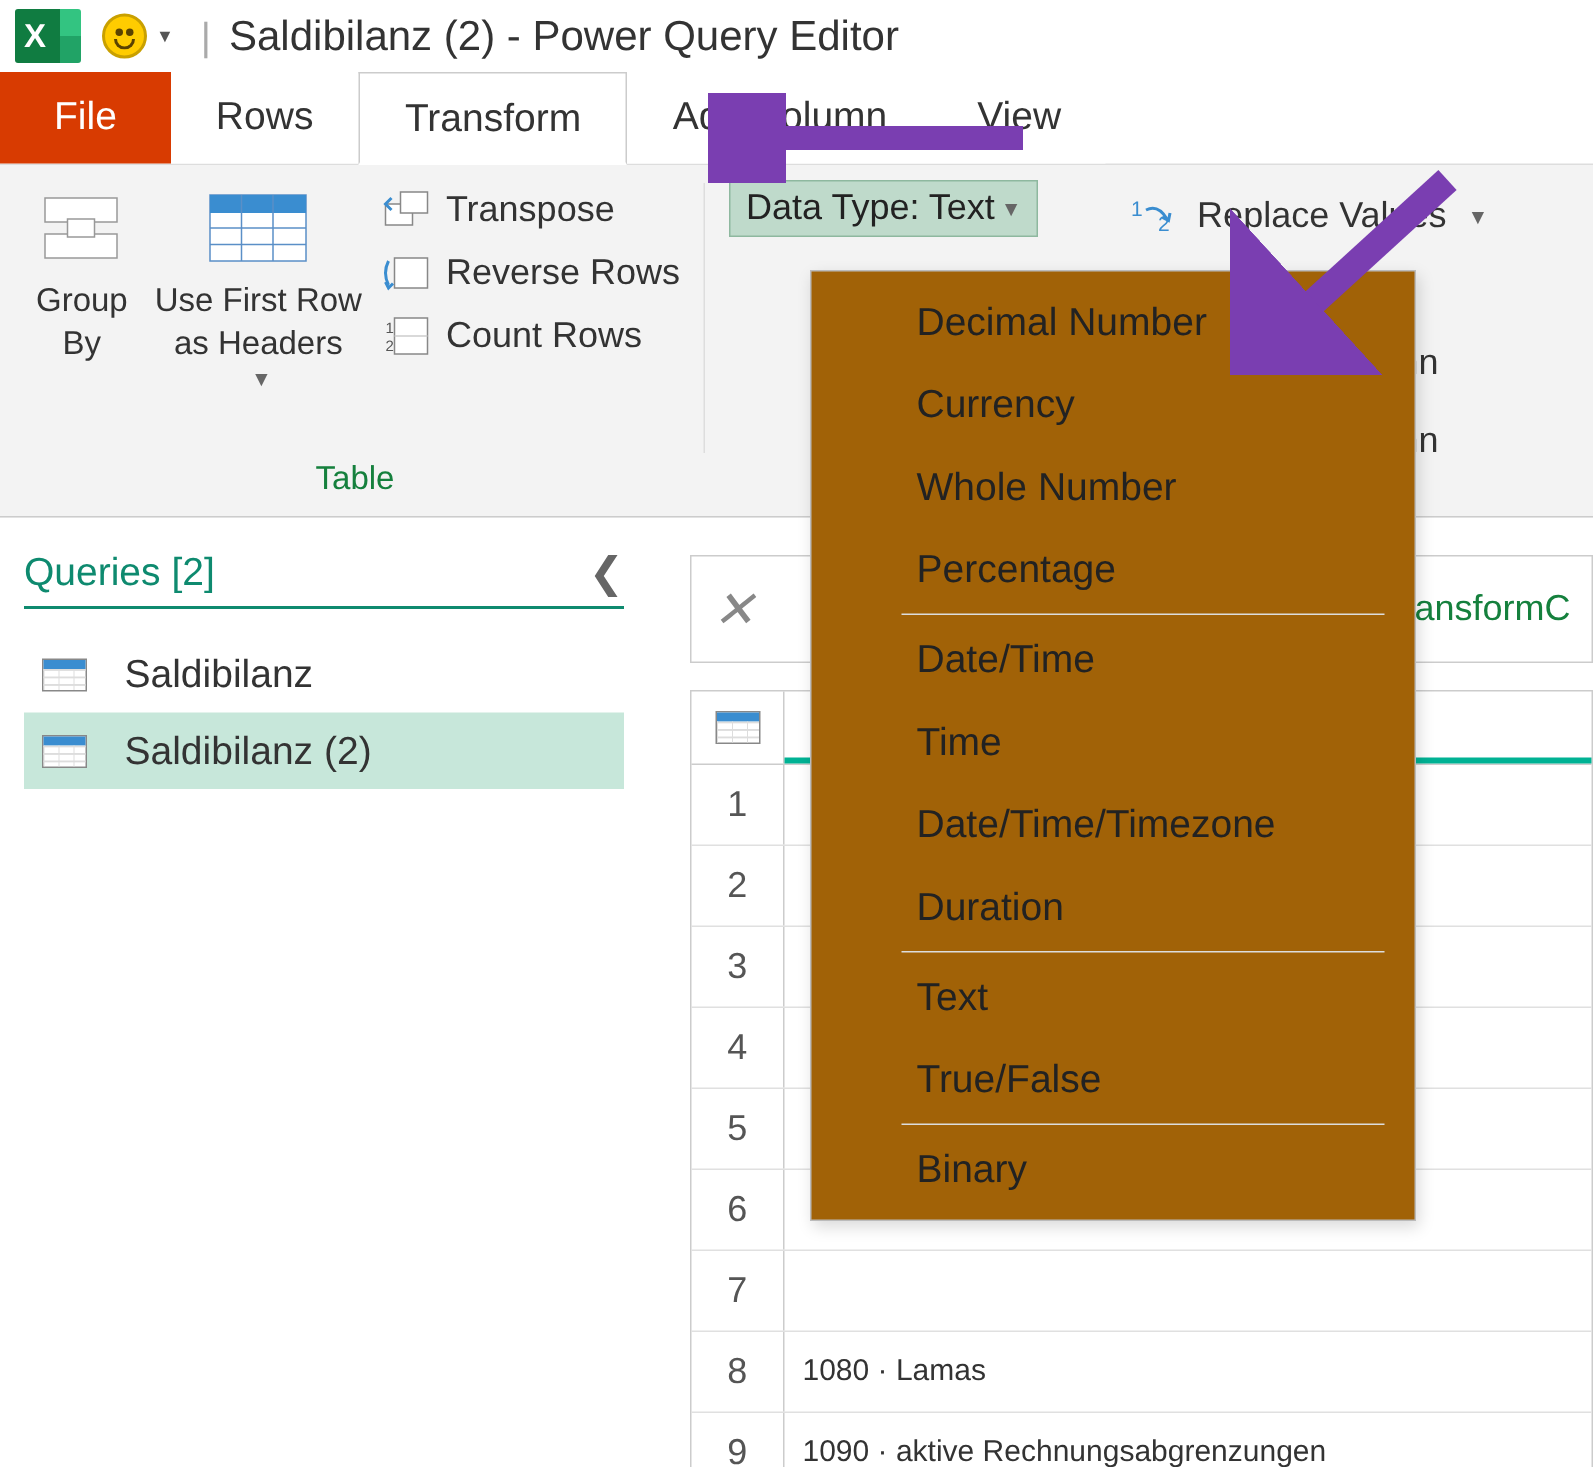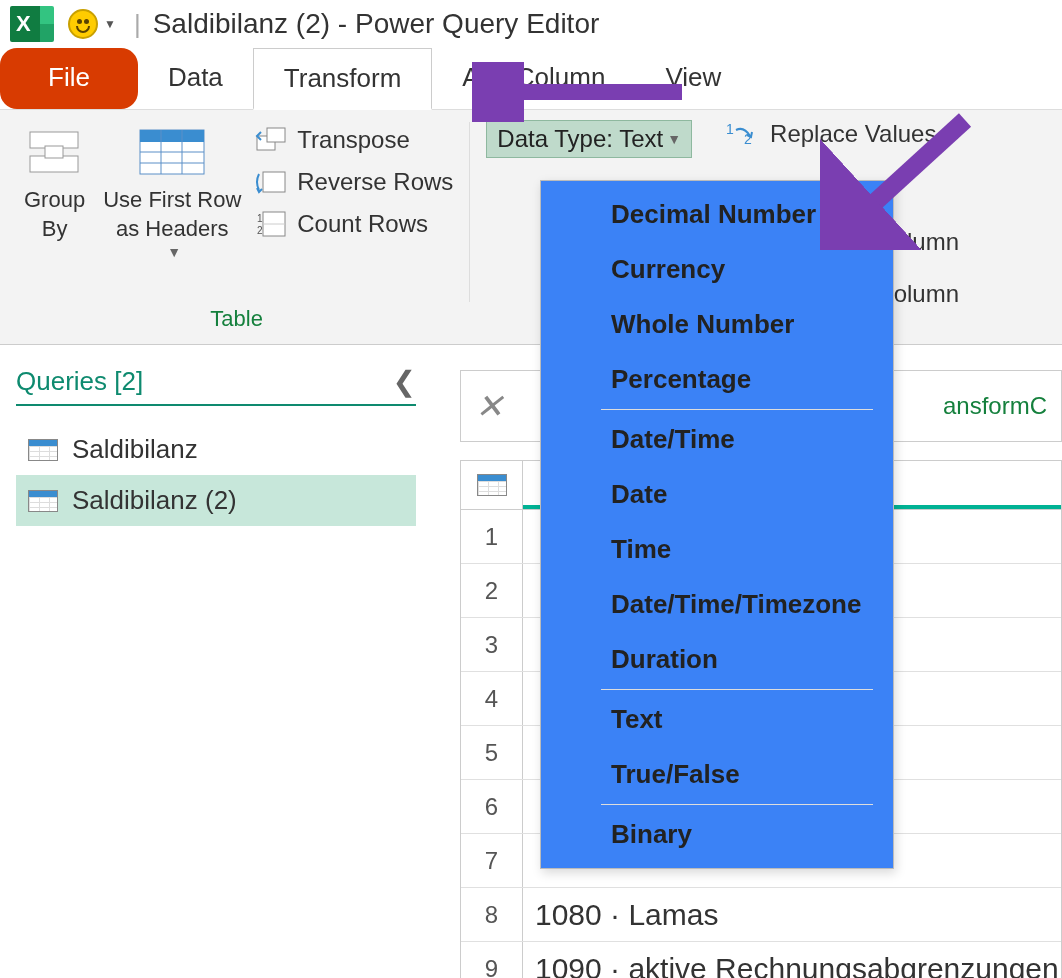--- a/index.html
+++ b/index.html
@@ -82,8 +82,7 @@
   .tab.file {
     background: #d83b01;
     color: #fff;
-    padding: 14px 48px;
-    border-radius: 17px;
+    padding: 14px 36px;
   }
   .tab.active {
     border: 1px solid #ccc;

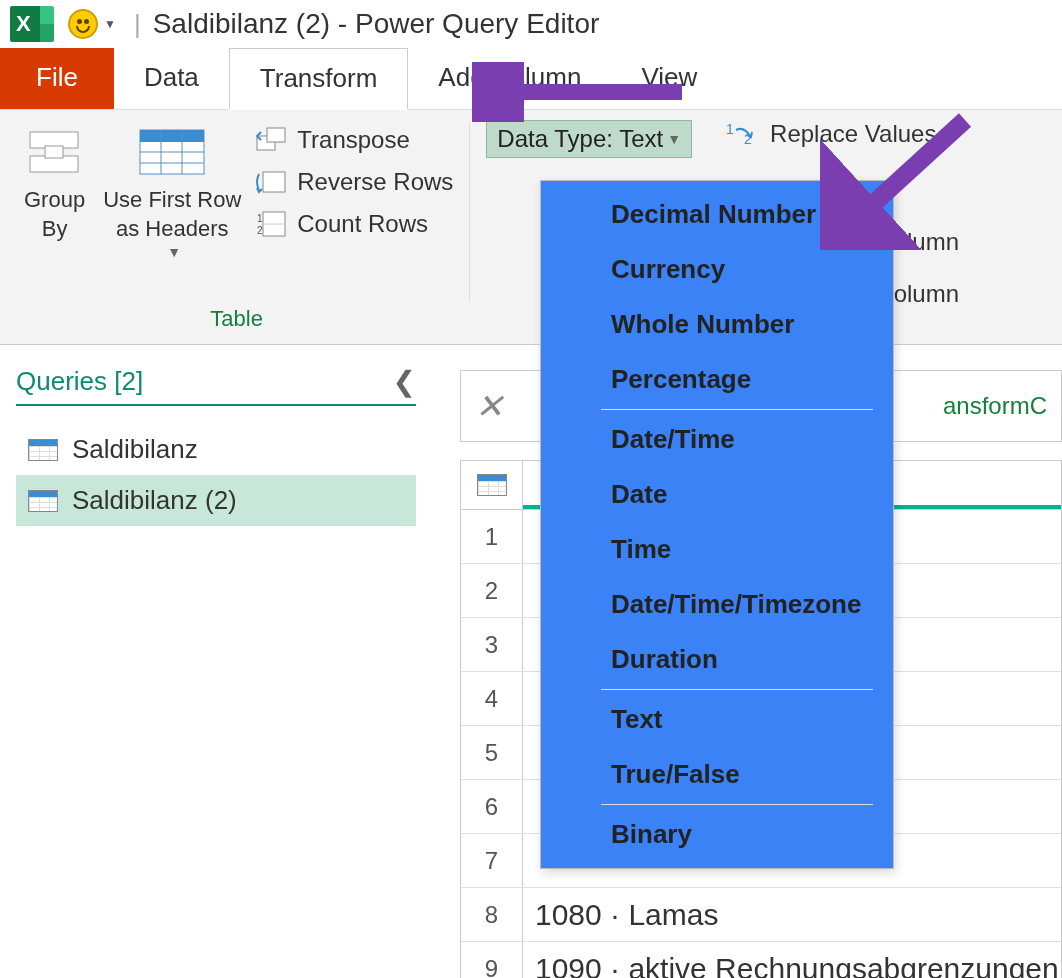--- a/index.html
+++ b/index.html
@@ -290,7 +290,7 @@
 
 <div class="tabbar">
   <div class="tab file">File</div>
-  <div class="tab">Data</div>
+  <div class="tab">Rows</div>
   <div class="tab active">Transform</div>
   <div class="tab">Add Column</div>
   <div class="tab">View</div>

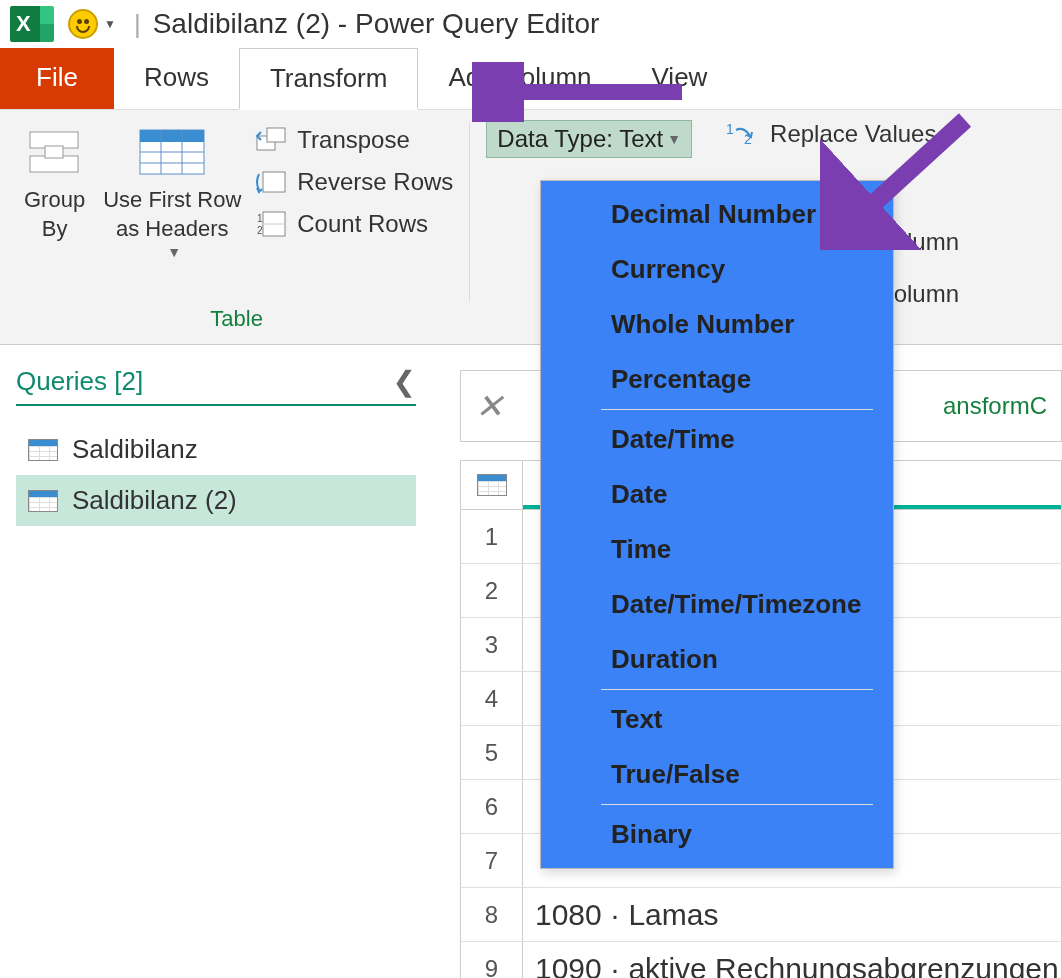--- a/index.html
+++ b/index.html
@@ -356,7 +356,7 @@
 
   <div class="ribbon-group" style="align-items:flex-start">
     <div class="group-body" style="flex-direction:column; align-items:flex-start; gap:0">
-      <div style="display:flex; gap:32px; align-items:flex-start">
+      <div style="display:flex; gap:60px; align-items:flex-end">
         <div class="dtype-btn">
           <span>Data Type: Text</span>
           <span class="caret-down">▼</span>

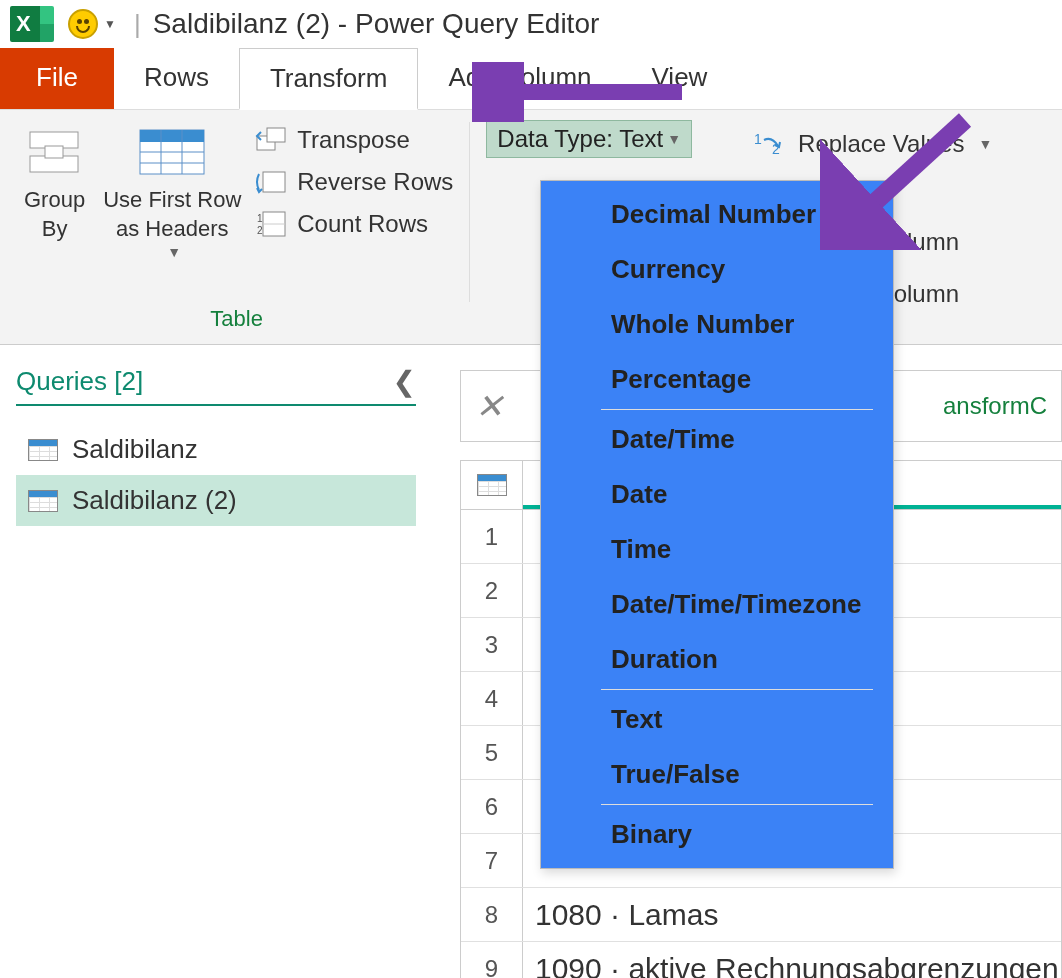--- a/index.html
+++ b/index.html
@@ -250,13 +250,12 @@
   .dropdown-menu {
     position: absolute;
     left: 540px; top: 180px;
-    width: 354px;
-    background: #3b82f6;
+    width: 404px;
+    background: #a16207;
     border: 1px solid #bbb;
     box-shadow: 2px 4px 10px rgba(0,0,0,.15);
     padding: 6px 0;
     z-index: 50;
-    font-weight: bold;
   }
   .menu-item {
     padding: 12px 24px 12px 70px;

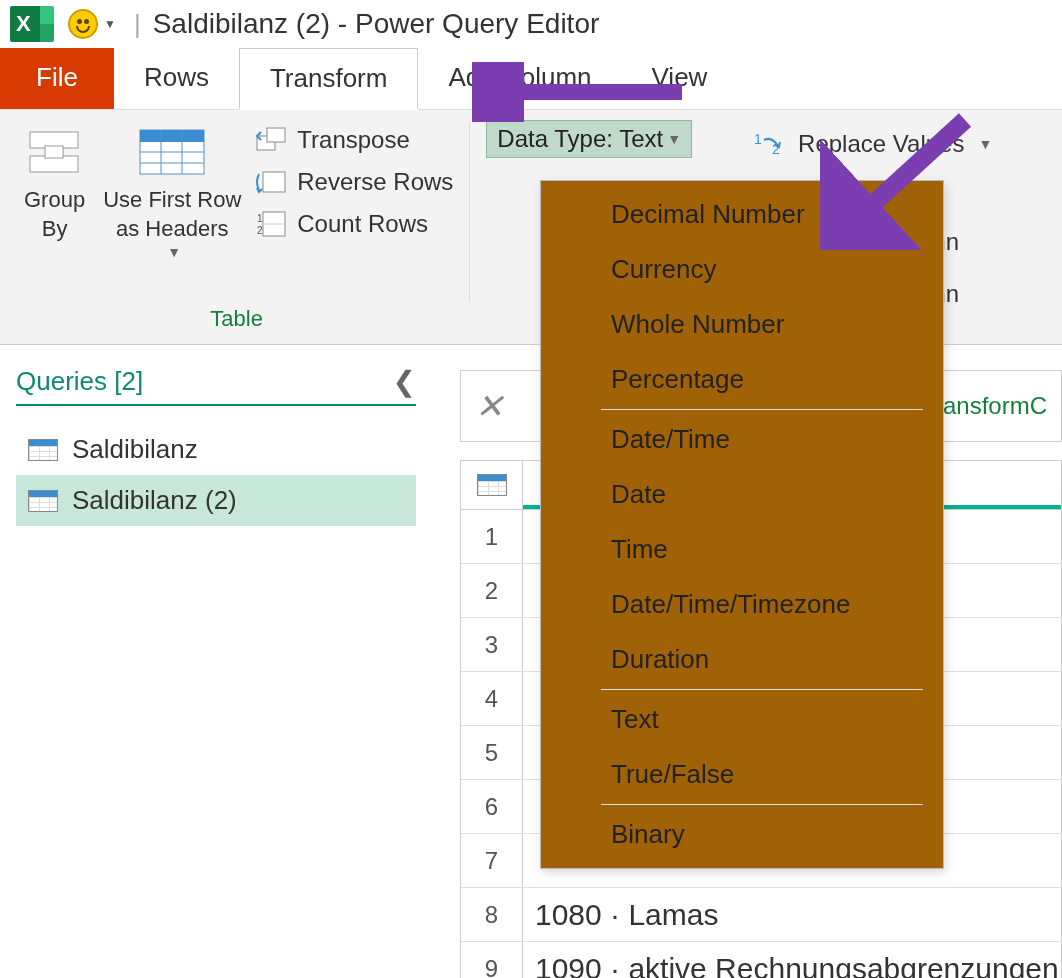--- a/index.html
+++ b/index.html
@@ -170,7 +170,7 @@
     font-size: 28px; color: #666;
   }
   .query-item {
-    display: flex; align-items: center; gap: 14px;
+    display: flex; align-items: center; gap: 25px;
     padding: 10px 12px;
     font-size: 26px;
     color: #333;

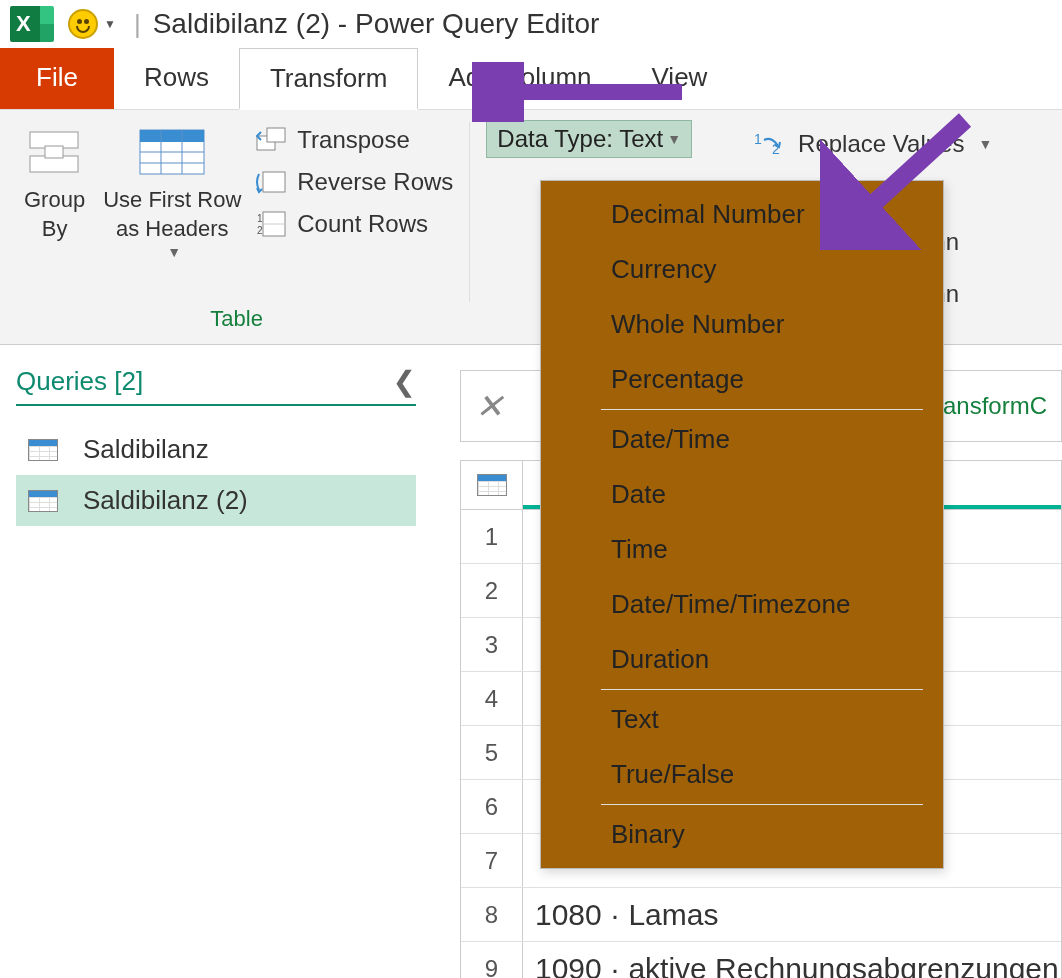--- a/index.html
+++ b/index.html
@@ -384,7 +384,6 @@
     <div class="menu-item">Percentage</div>
     <div class="menu-sep"></div>
     <div class="menu-item">Date/Time</div>
-    <div class="menu-item">Date</div>
     <div class="menu-item">Time</div>
     <div class="menu-item">Date/Time/Timezone</div>
     <div class="menu-item">Duration</div>

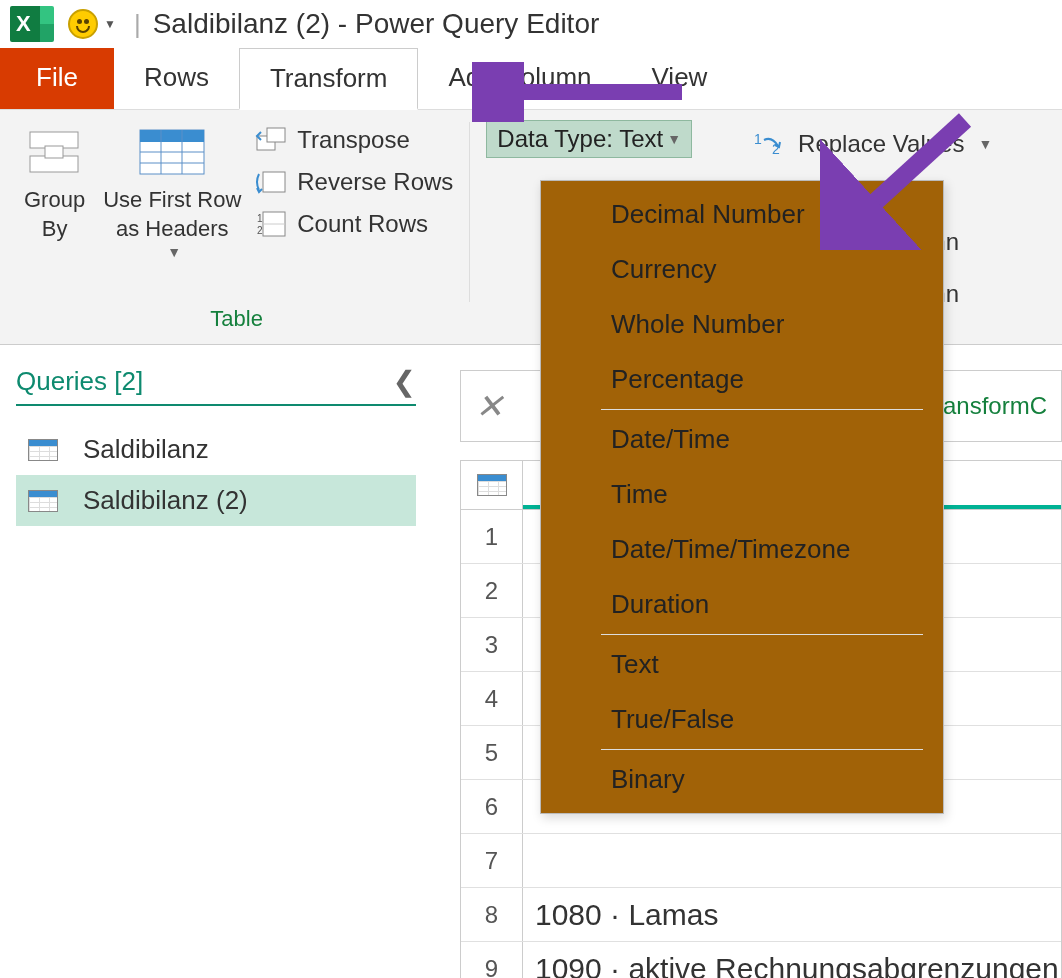--- a/index.html
+++ b/index.html
@@ -242,7 +242,7 @@
   }
   .row-val {
     flex: 1; padding-left: 12px;
-    font-size: 30px; color: #333;
+    font-size: 20px; color: #333;
     white-space: nowrap; overflow: hidden;
   }
   

